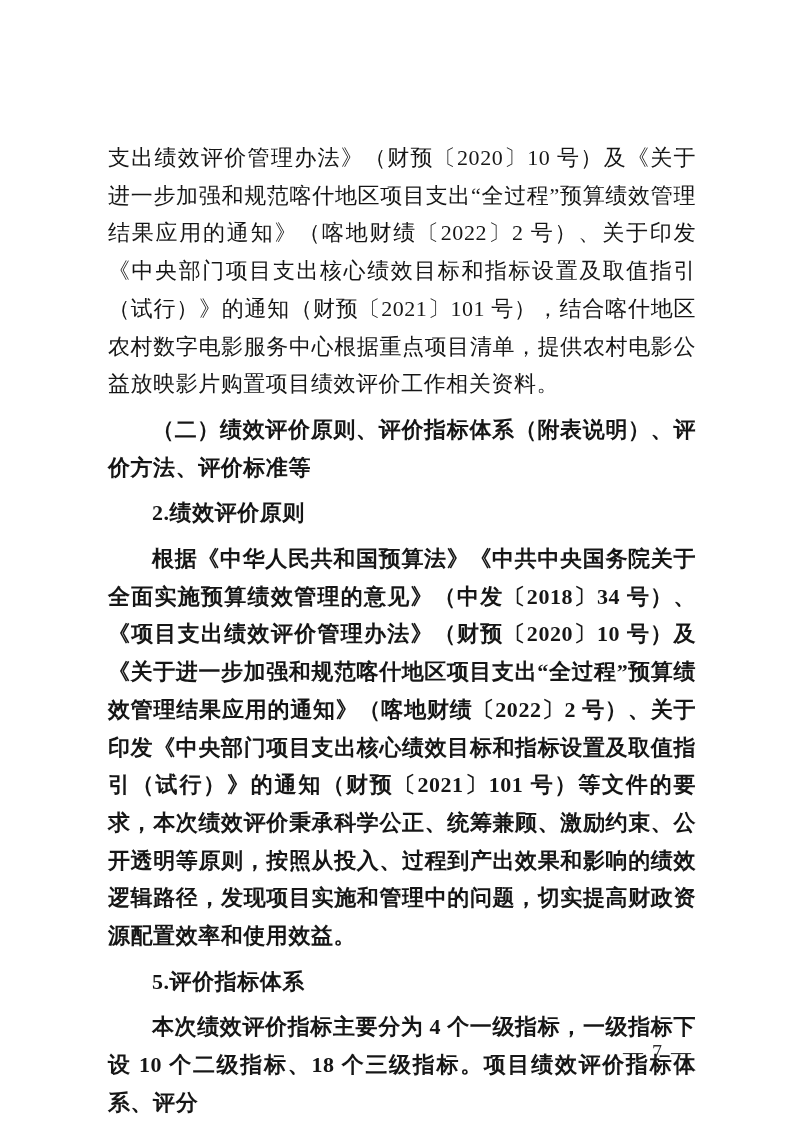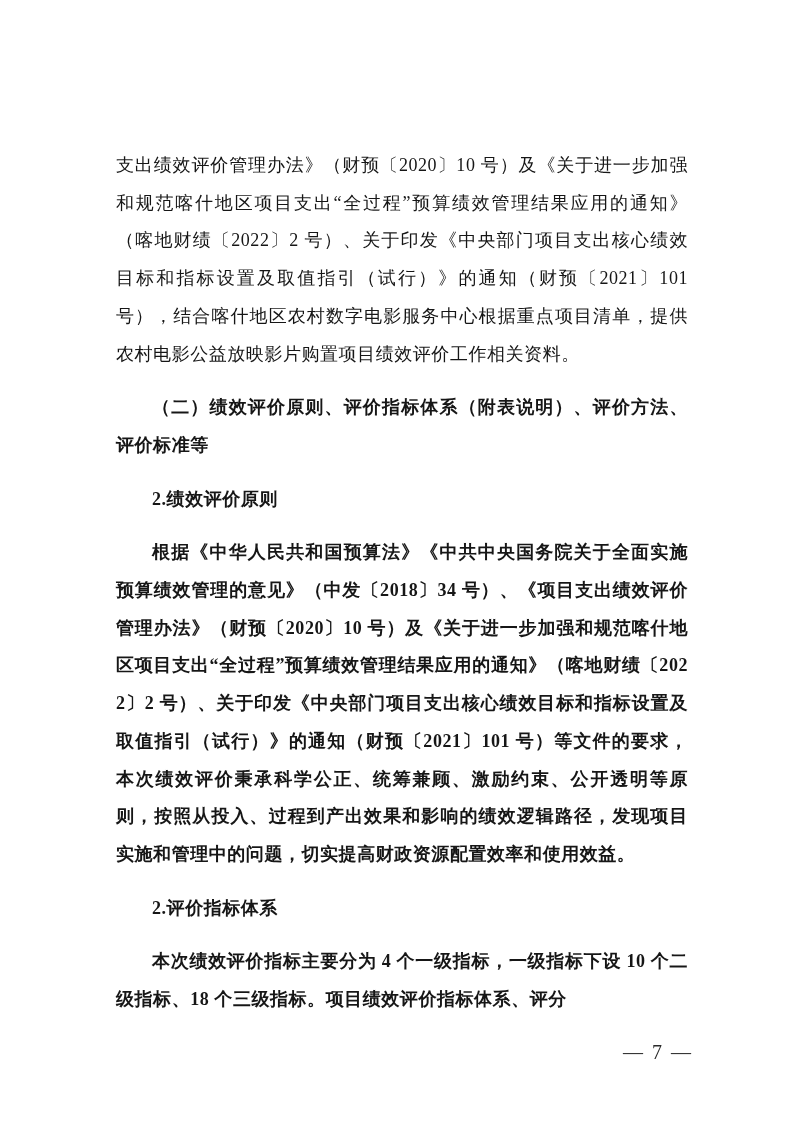--- a/index.html
+++ b/index.html
@@ -30,8 +30,8 @@
     width: 604px;
   }
   .text-block p {
-    margin: 16px;
-    font-size: 18px;
+    margin: 8px;
+    font-size: 22px;
     line-height: 37.7px;
     letter-spacing: 0.55px;
     text-align: justify;

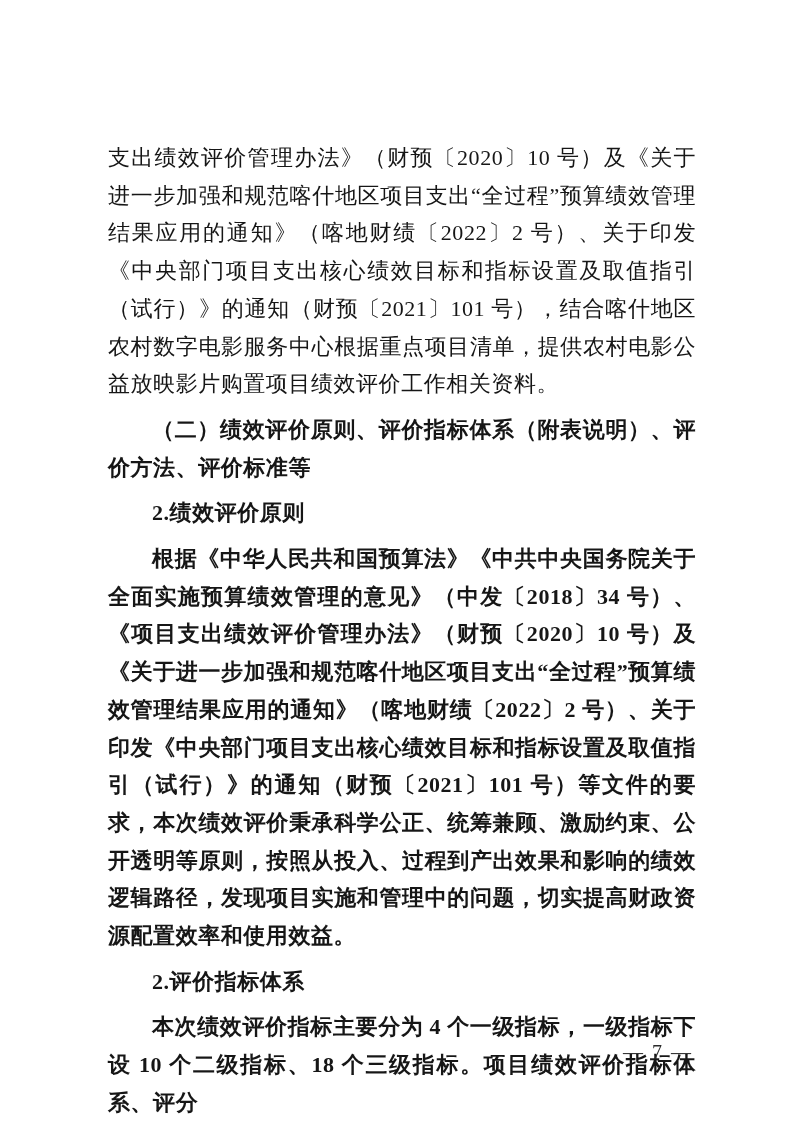--- a/index.html
+++ b/index.html
@@ -74,7 +74,7 @@
 
     <p class="para-indent">根据《中华人民共和国预算法》《中共中央国务院关于全面实施预算绩效管理的意见》（中发〔2018〕34 号）、《项目支出绩效评价管理办法》（财预〔2020〕10 号）及《关于进一步加强和规范喀什地区项目支出“全过程”预算绩效管理结果应用的通知》（喀地财绩〔2022〕2 号）、关于印发《中央部门项目支出核心绩效目标和指标设置及取值指引（试行）》的通知（财预〔2021〕101 号）等文件的要求，本次绩效评价秉承科学公正、统筹兼顾、激励约束、公开透明等原则，按照从投入、过程到产出效果和影响的绩效逻辑路径，发现项目实施和管理中的问题，切实提高财政资源配置效率和使用效益。</p>
 
-    <p class="para-indent heading-bold">2.评价指标体系</p>
+    <p class="para-indent heading-bold">5.评价指标体系</p>
 
     <p class="para-indent">本次绩效评价指标主要分为 4 个一级指标，一级指标下设 10 个二级指标、18 个三级指标。项目绩效评价指标体系、评分</p>
 

